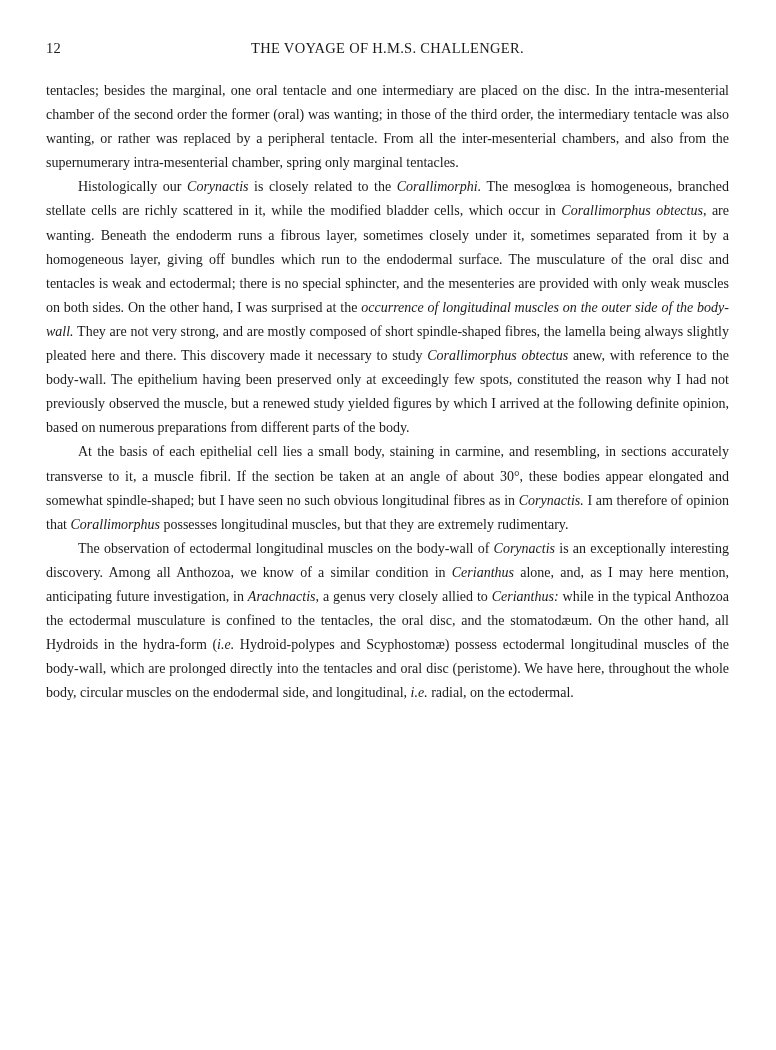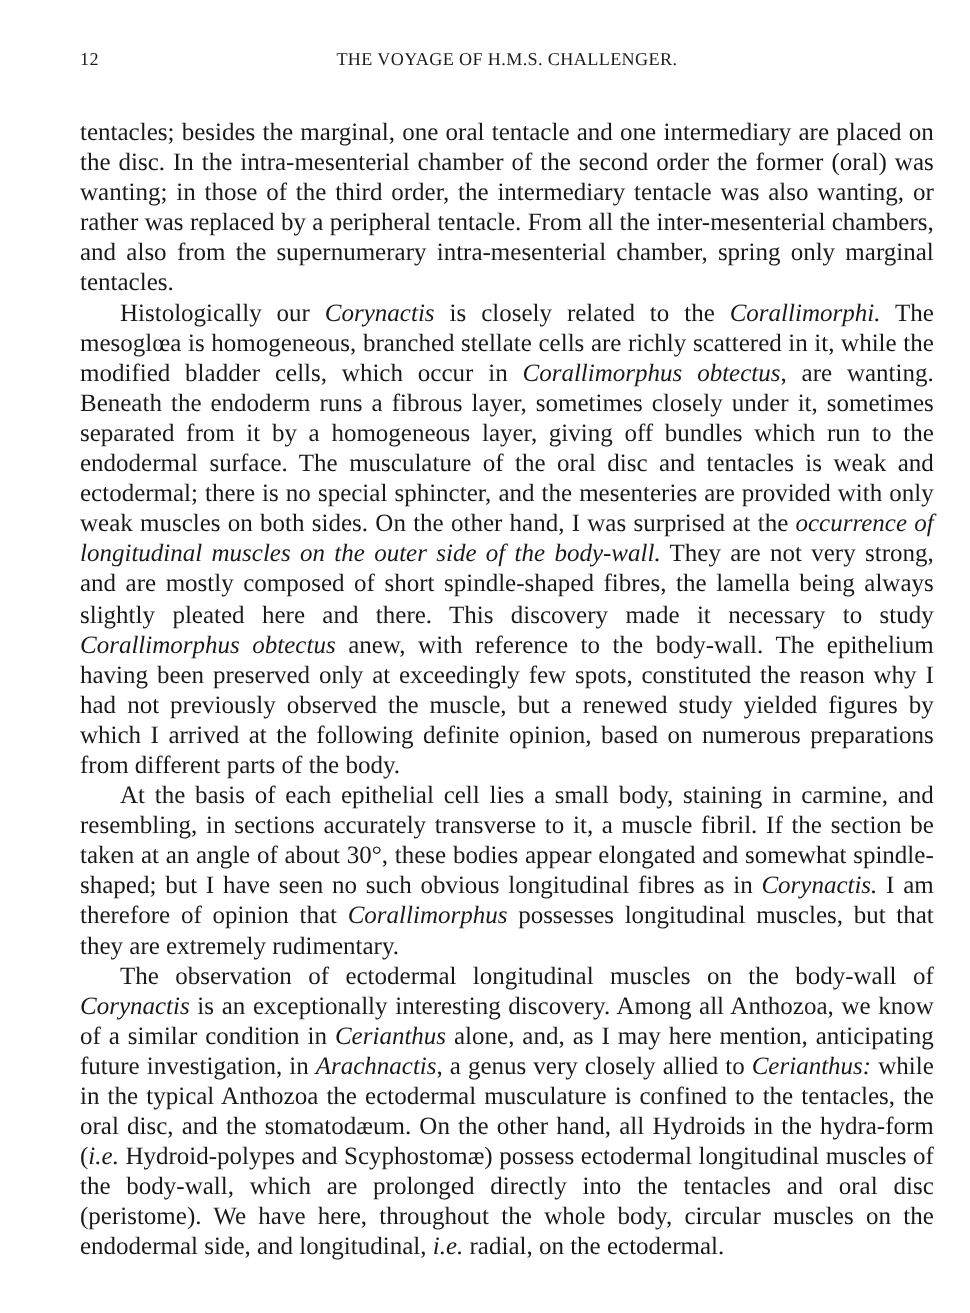--- a/index.html
+++ b/index.html
@@ -5,7 +5,7 @@
     html, body { margin: 0; padding: 0; background: #ffffff; }
     body { width: 776px; height: 1050px; overflow: hidden; position: relative; }
     .page {
-      position: absolute; left: 64px; top: 40px; width: 683px;
+      position: absolute; left: 46px; top: 40px; width: 683px;
       font-family: "Liberation Serif", "DejaVu Serif", serif;
       color: #1a1a1a;
     }

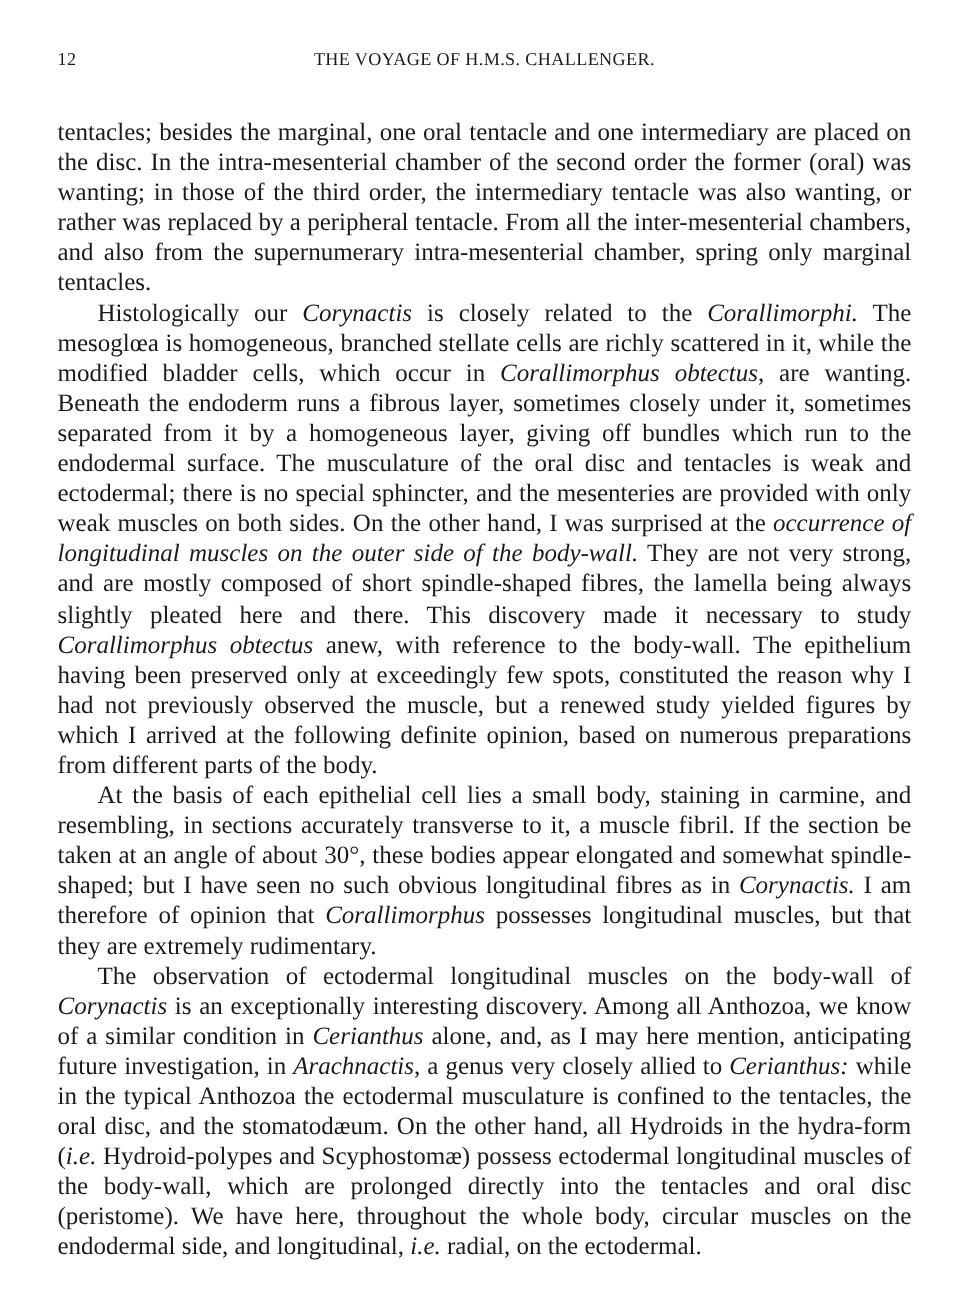--- a/index.html
+++ b/index.html
@@ -12,7 +12,7 @@
     .header { position: relative; height: 26px; font-size: 14.5px; letter-spacing: 0.3px; }
     .folio { position: absolute; left: 0; top: 0; }
     .running-head { position: absolute; left: 0; right: 0; top: 0; text-align: center; }
-    .body-text { margin-top: 28px; font-size: 20px; line-height: 24.1px; text-align: justify; }
+    .body-text { margin-top: 13px; font-size: 14px; line-height: 24.1px; text-align: justify; }
     .body-text p { margin: 0; }
     .body-text p.indent { text-indent: 32px; }
     .body-text i { font-style: italic; }

